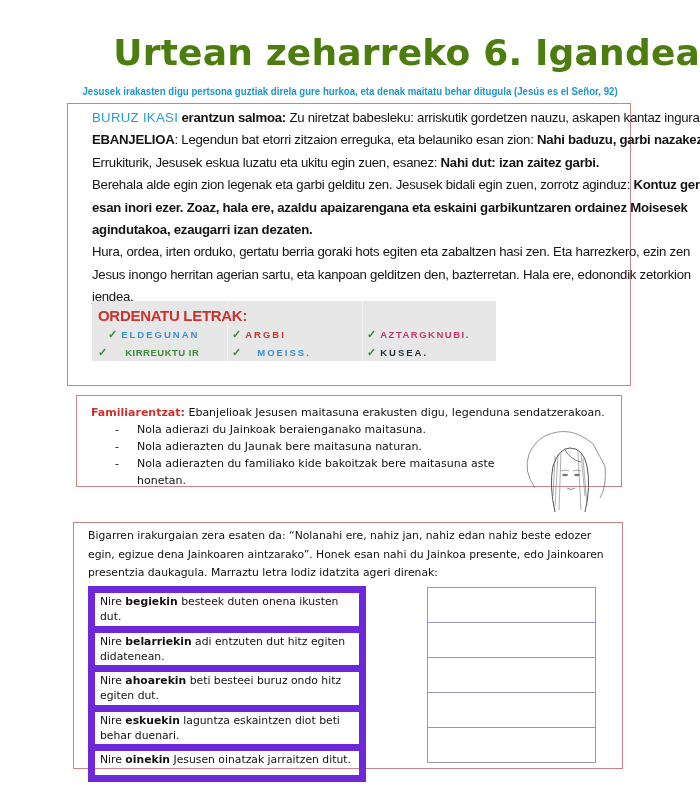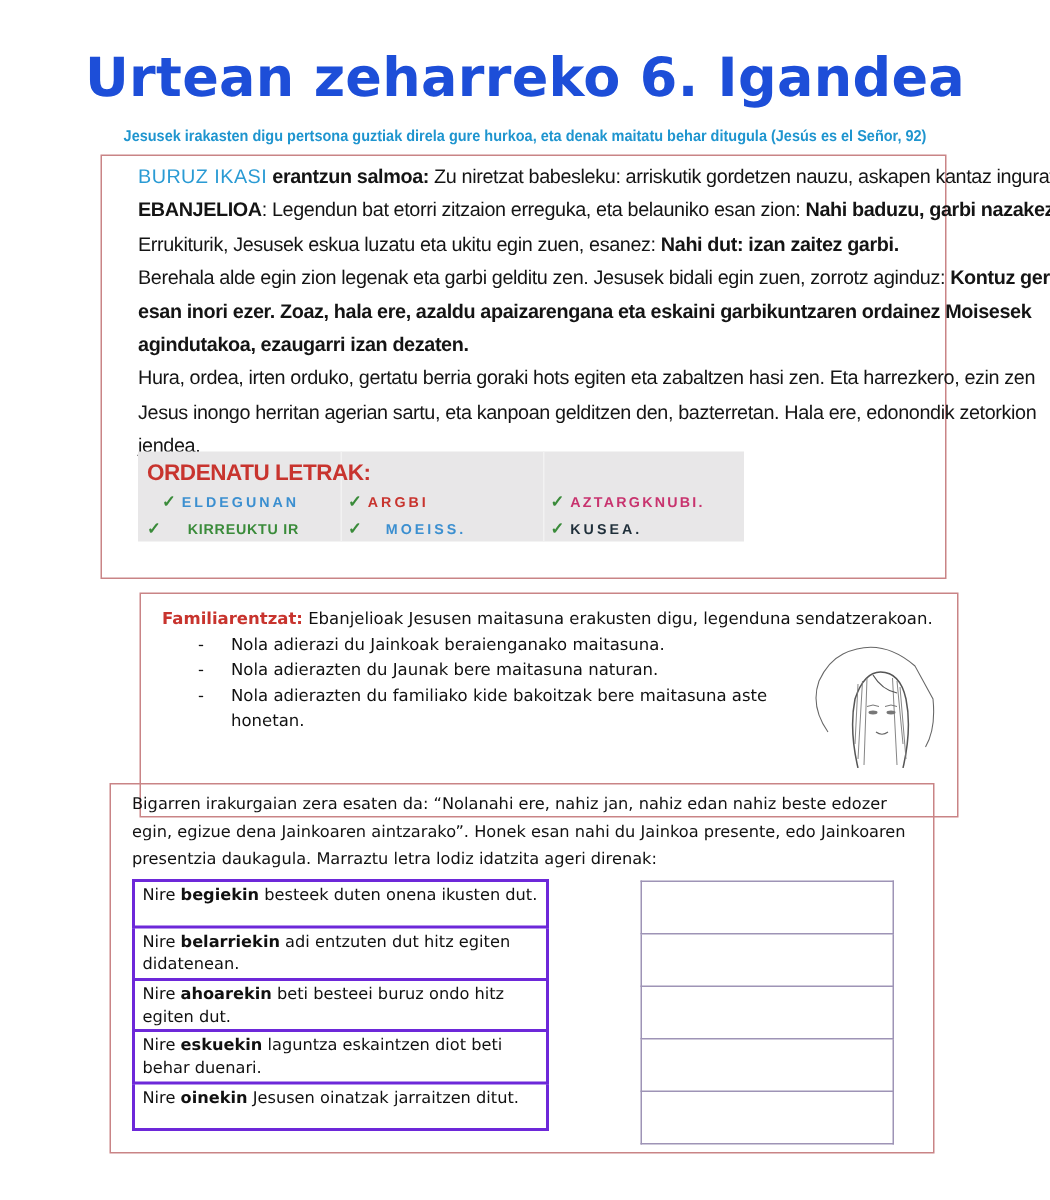--- a/index.html
+++ b/index.html
@@ -5,7 +5,7 @@
   html, body { margin: 0; padding: 0; background: #ffffff; }
   body { width: 700px; height: 800px; position: relative; overflow: hidden; font-family: "Liberation Sans", sans-serif; color: #111; }
 
-  .title { position: absolute; left: 0; width: 700px; top: 32px; text-align: center; font-family: "DejaVu Sans", sans-serif; font-weight: bold; font-size: 36px; color: #1d4ed8; letter-spacing: 0.2px; }
+  .title { position: absolute; left: 0; width: 700px; top: 32px; text-align: right; font-family: "DejaVu Sans", sans-serif; font-weight: bold; font-size: 36px; color: #4d7c0f; letter-spacing: 0.2px; }
   .subtitle { position: absolute; left: 0; width: 700px; top: 85px; text-align: center; font-family: "Liberation Sans Narrow", "Liberation Sans", sans-serif; font-size: 10.5px; color: #1f95cf; transform: scaleX(0.92); transform-origin: 350px 0; font-weight: bold; }
 
   .box { position: absolute; border: 1.5px solid #c98486; box-sizing: border-box; }

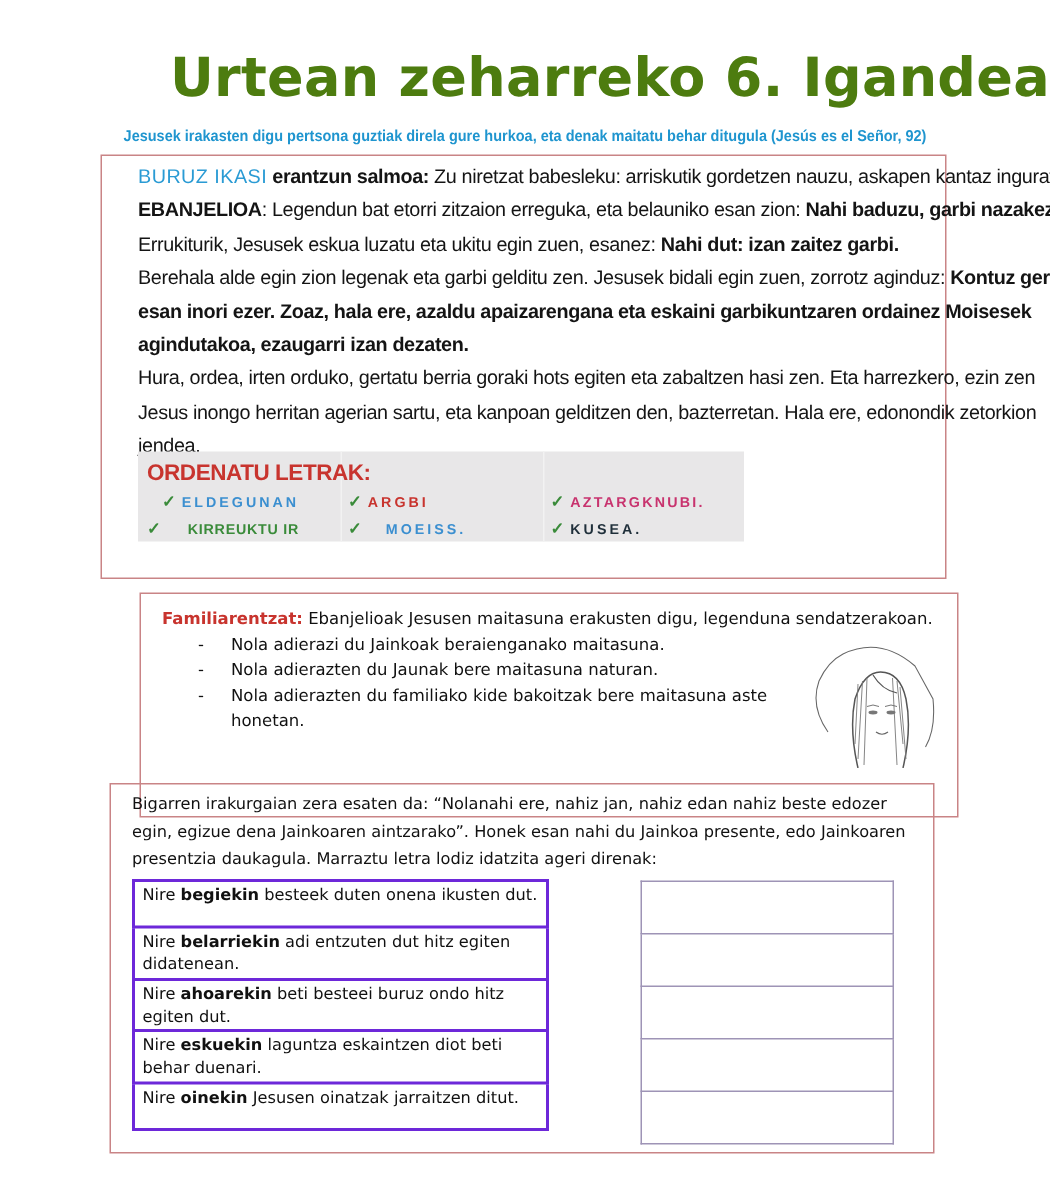--- a/index.html
+++ b/index.html
@@ -10,7 +10,7 @@
 
   .box { position: absolute; border: 1.5px solid #c98486; box-sizing: border-box; }
   #box1 { left: 67px; top: 103px; width: 564px; height: 283px; }
-  #box2 { left: 76px; top: 395px; width: 546px; height: 150px; margin-left: 17px; }
+  #box2 { left: 76px; top: 395px; width: 546px; height: 92px; }
   #box3 { left: 73px; top: 522px; width: 550px; height: 247px; }
 
   .gospel { position: absolute; left: 24px; top: 3px; width: 530px; font-family: "Liberation Sans Narrow", "Liberation Sans", sans-serif; font-size: 13.2px; line-height: 22.4px; color: #141414; }

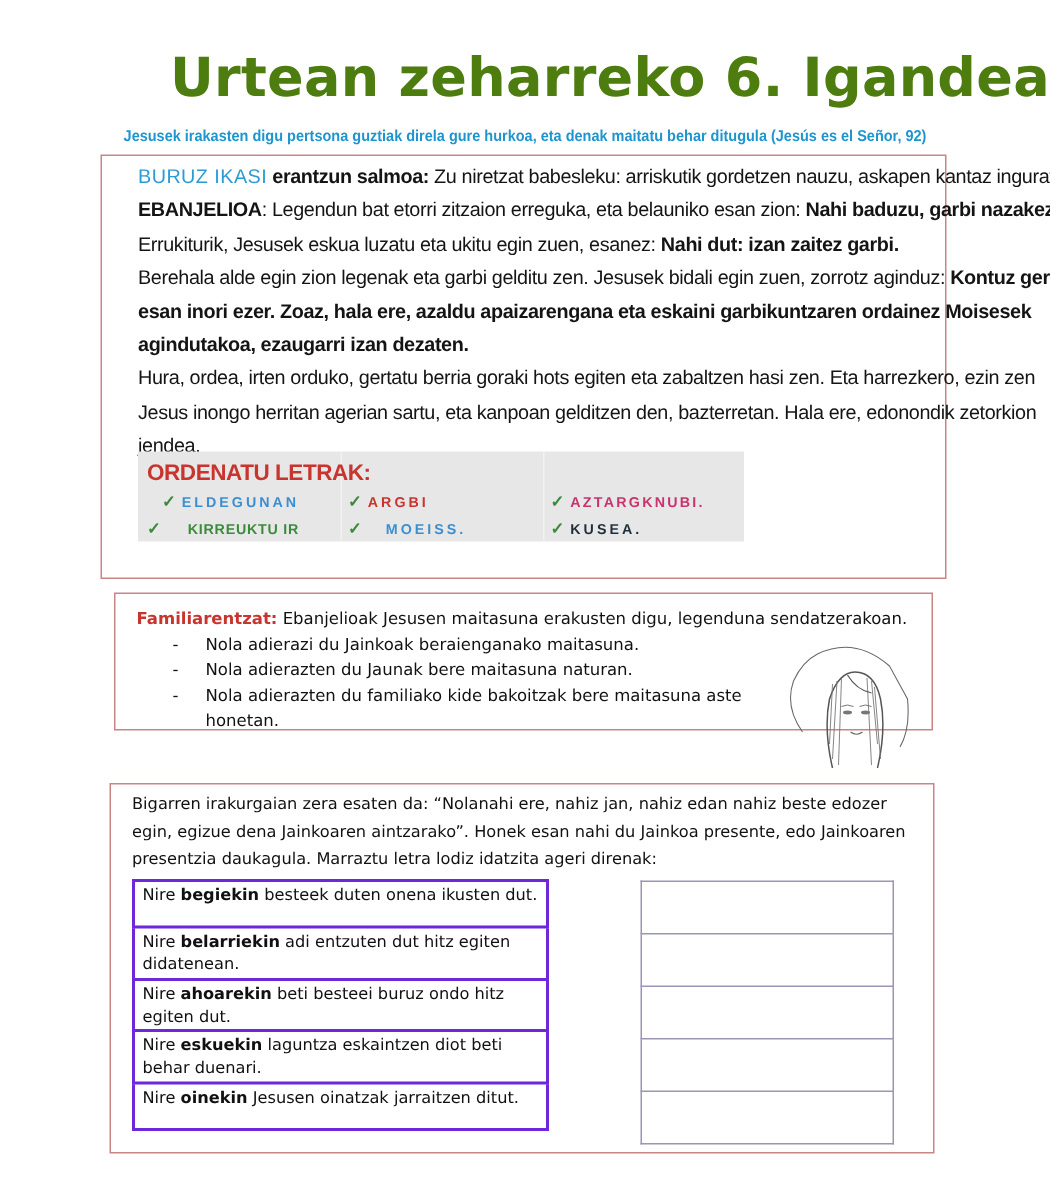--- a/index.html
+++ b/index.html
@@ -36,7 +36,7 @@
   .reading .lbl { font-weight: normal; }
 
   .phrases { position: absolute; left: 14px; top: 63px; width: 278px; border-collapse: collapse; }
-  .phrases td { border: 2px solid #6d28d9; font-family: "DejaVu Sans", sans-serif; font-size: 10.8px; line-height: 15.3px; padding: 1px 4px 1px 5px; height: 31px; box-sizing: border-box; vertical-align: top; color: #111; }
+  .phrases td { border: 7px solid #6d28d9; font-family: "DejaVu Sans", sans-serif; font-size: 10.8px; line-height: 15.3px; padding: 1px 4px 1px 5px; height: 31px; box-sizing: border-box; vertical-align: top; color: #111; }
   .phrases b { font-weight: bold; }
 
   .draw { position: absolute; left: 353px; top: 64px; width: 169px; border-collapse: collapse; }

